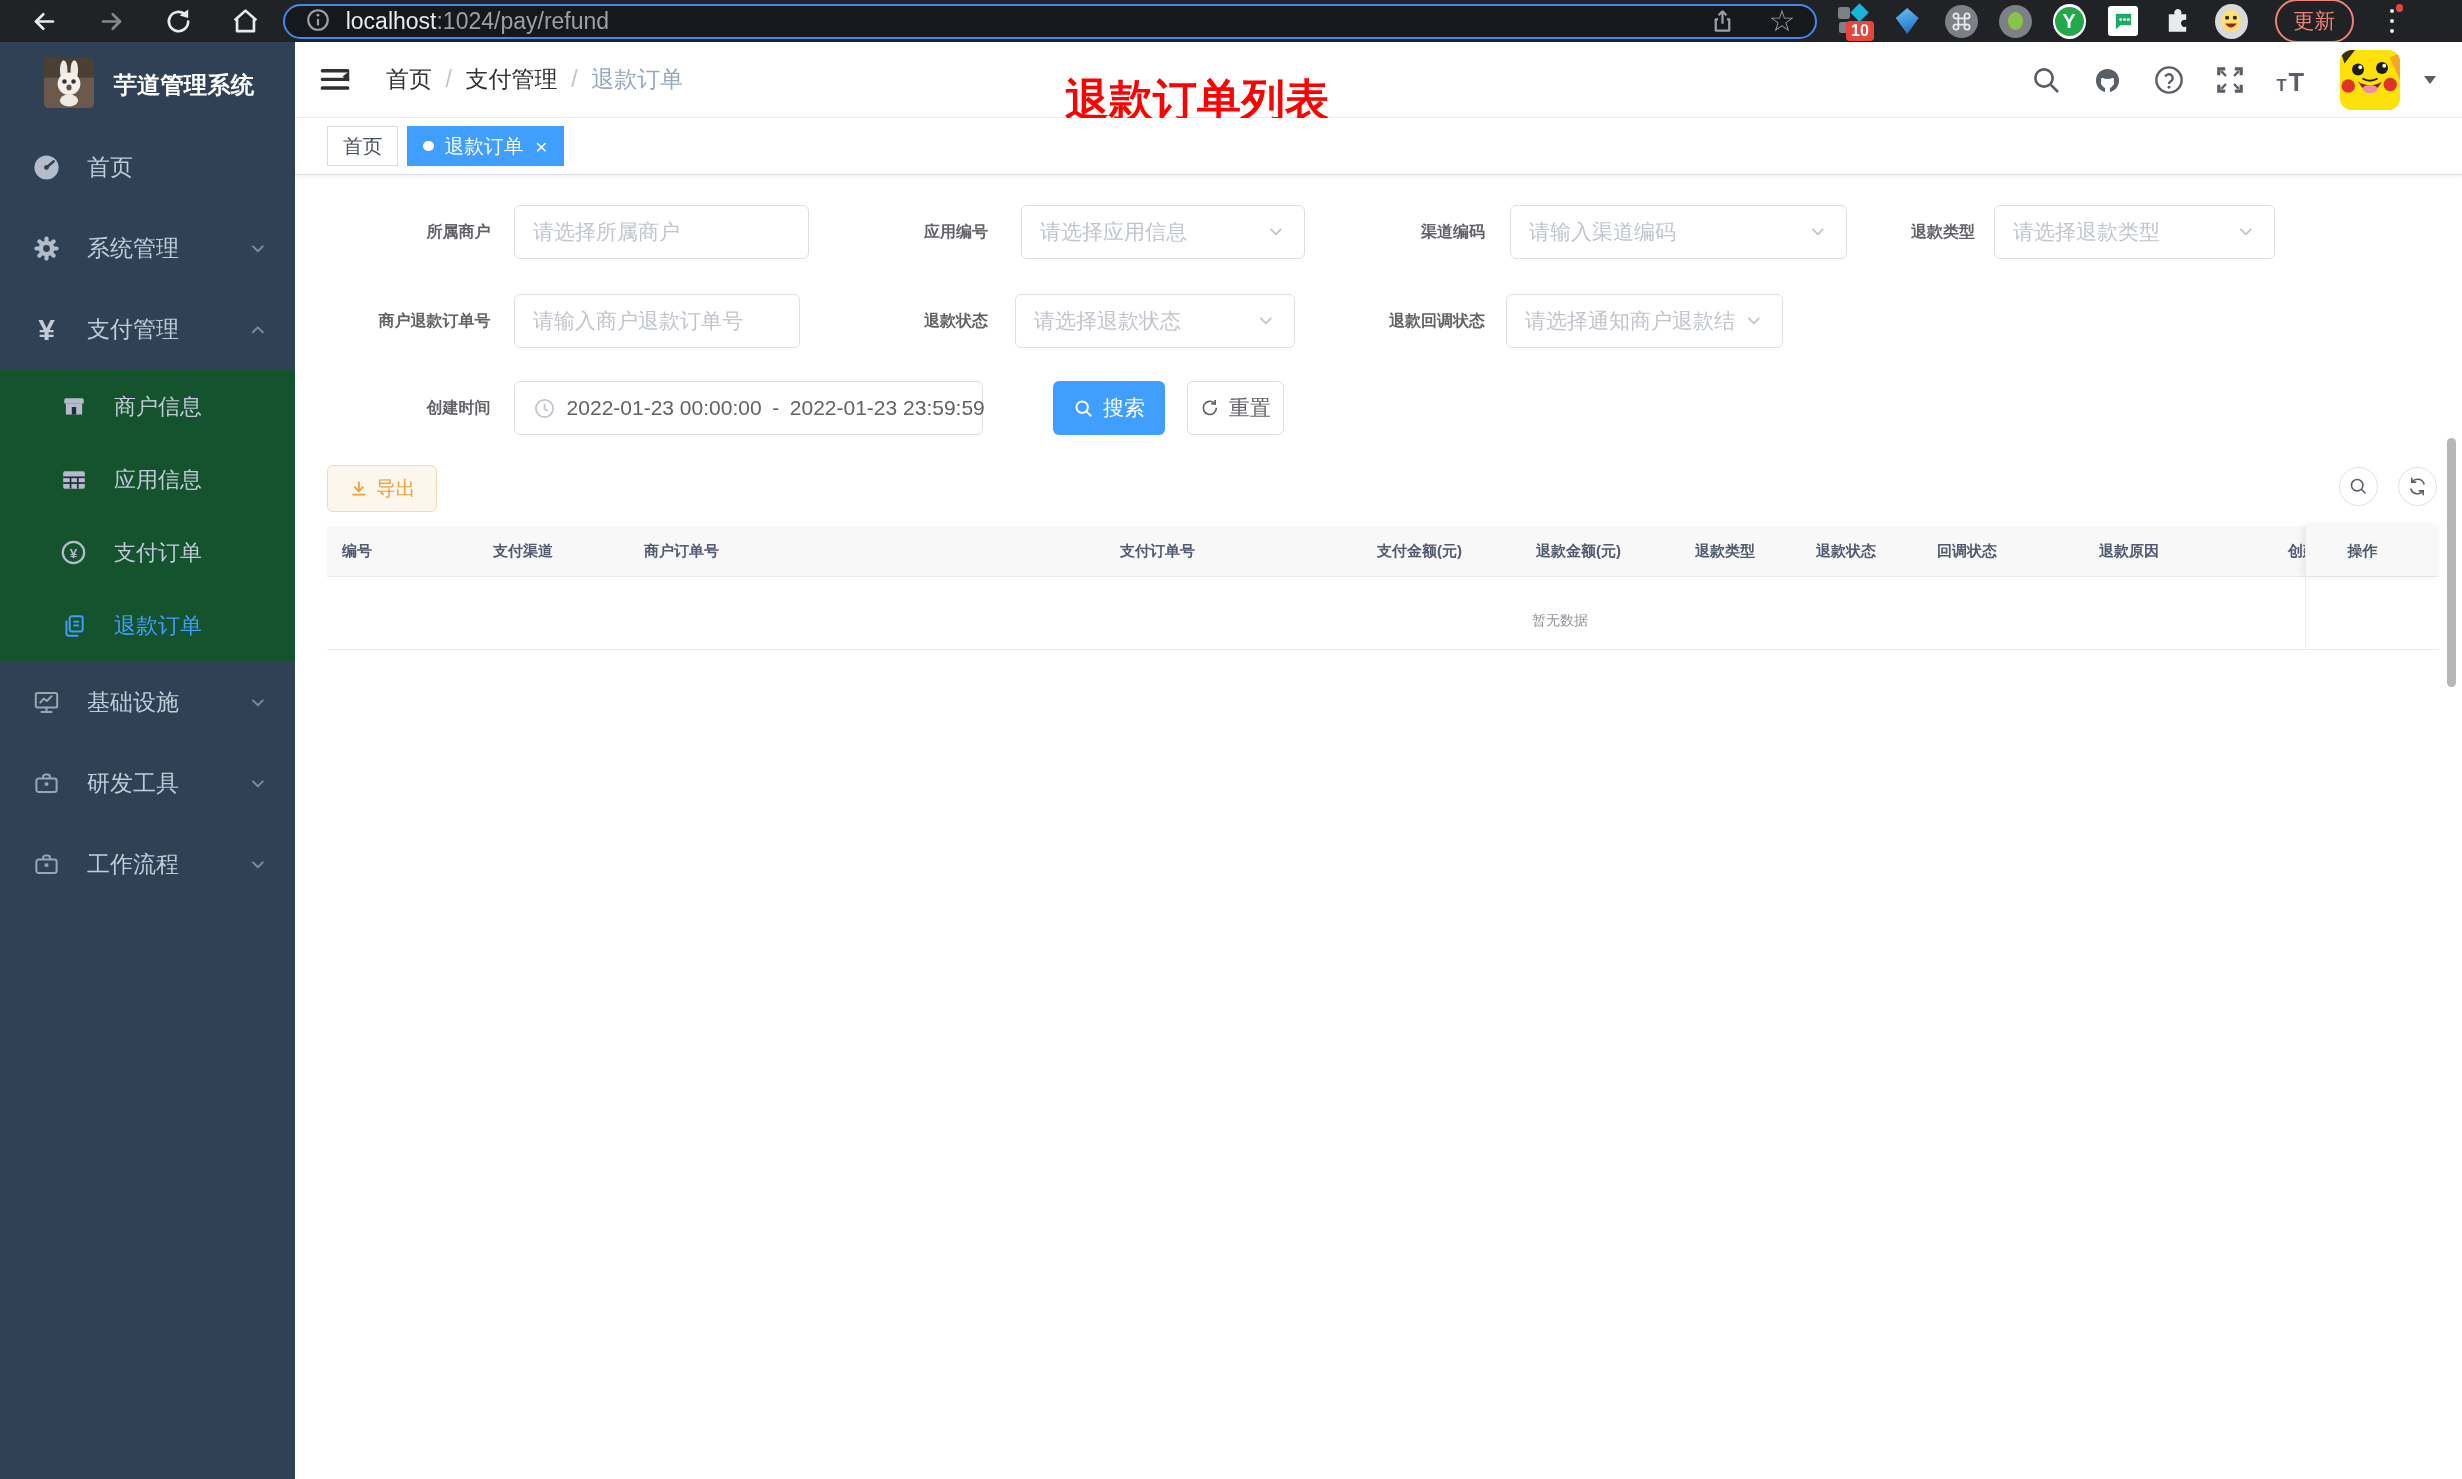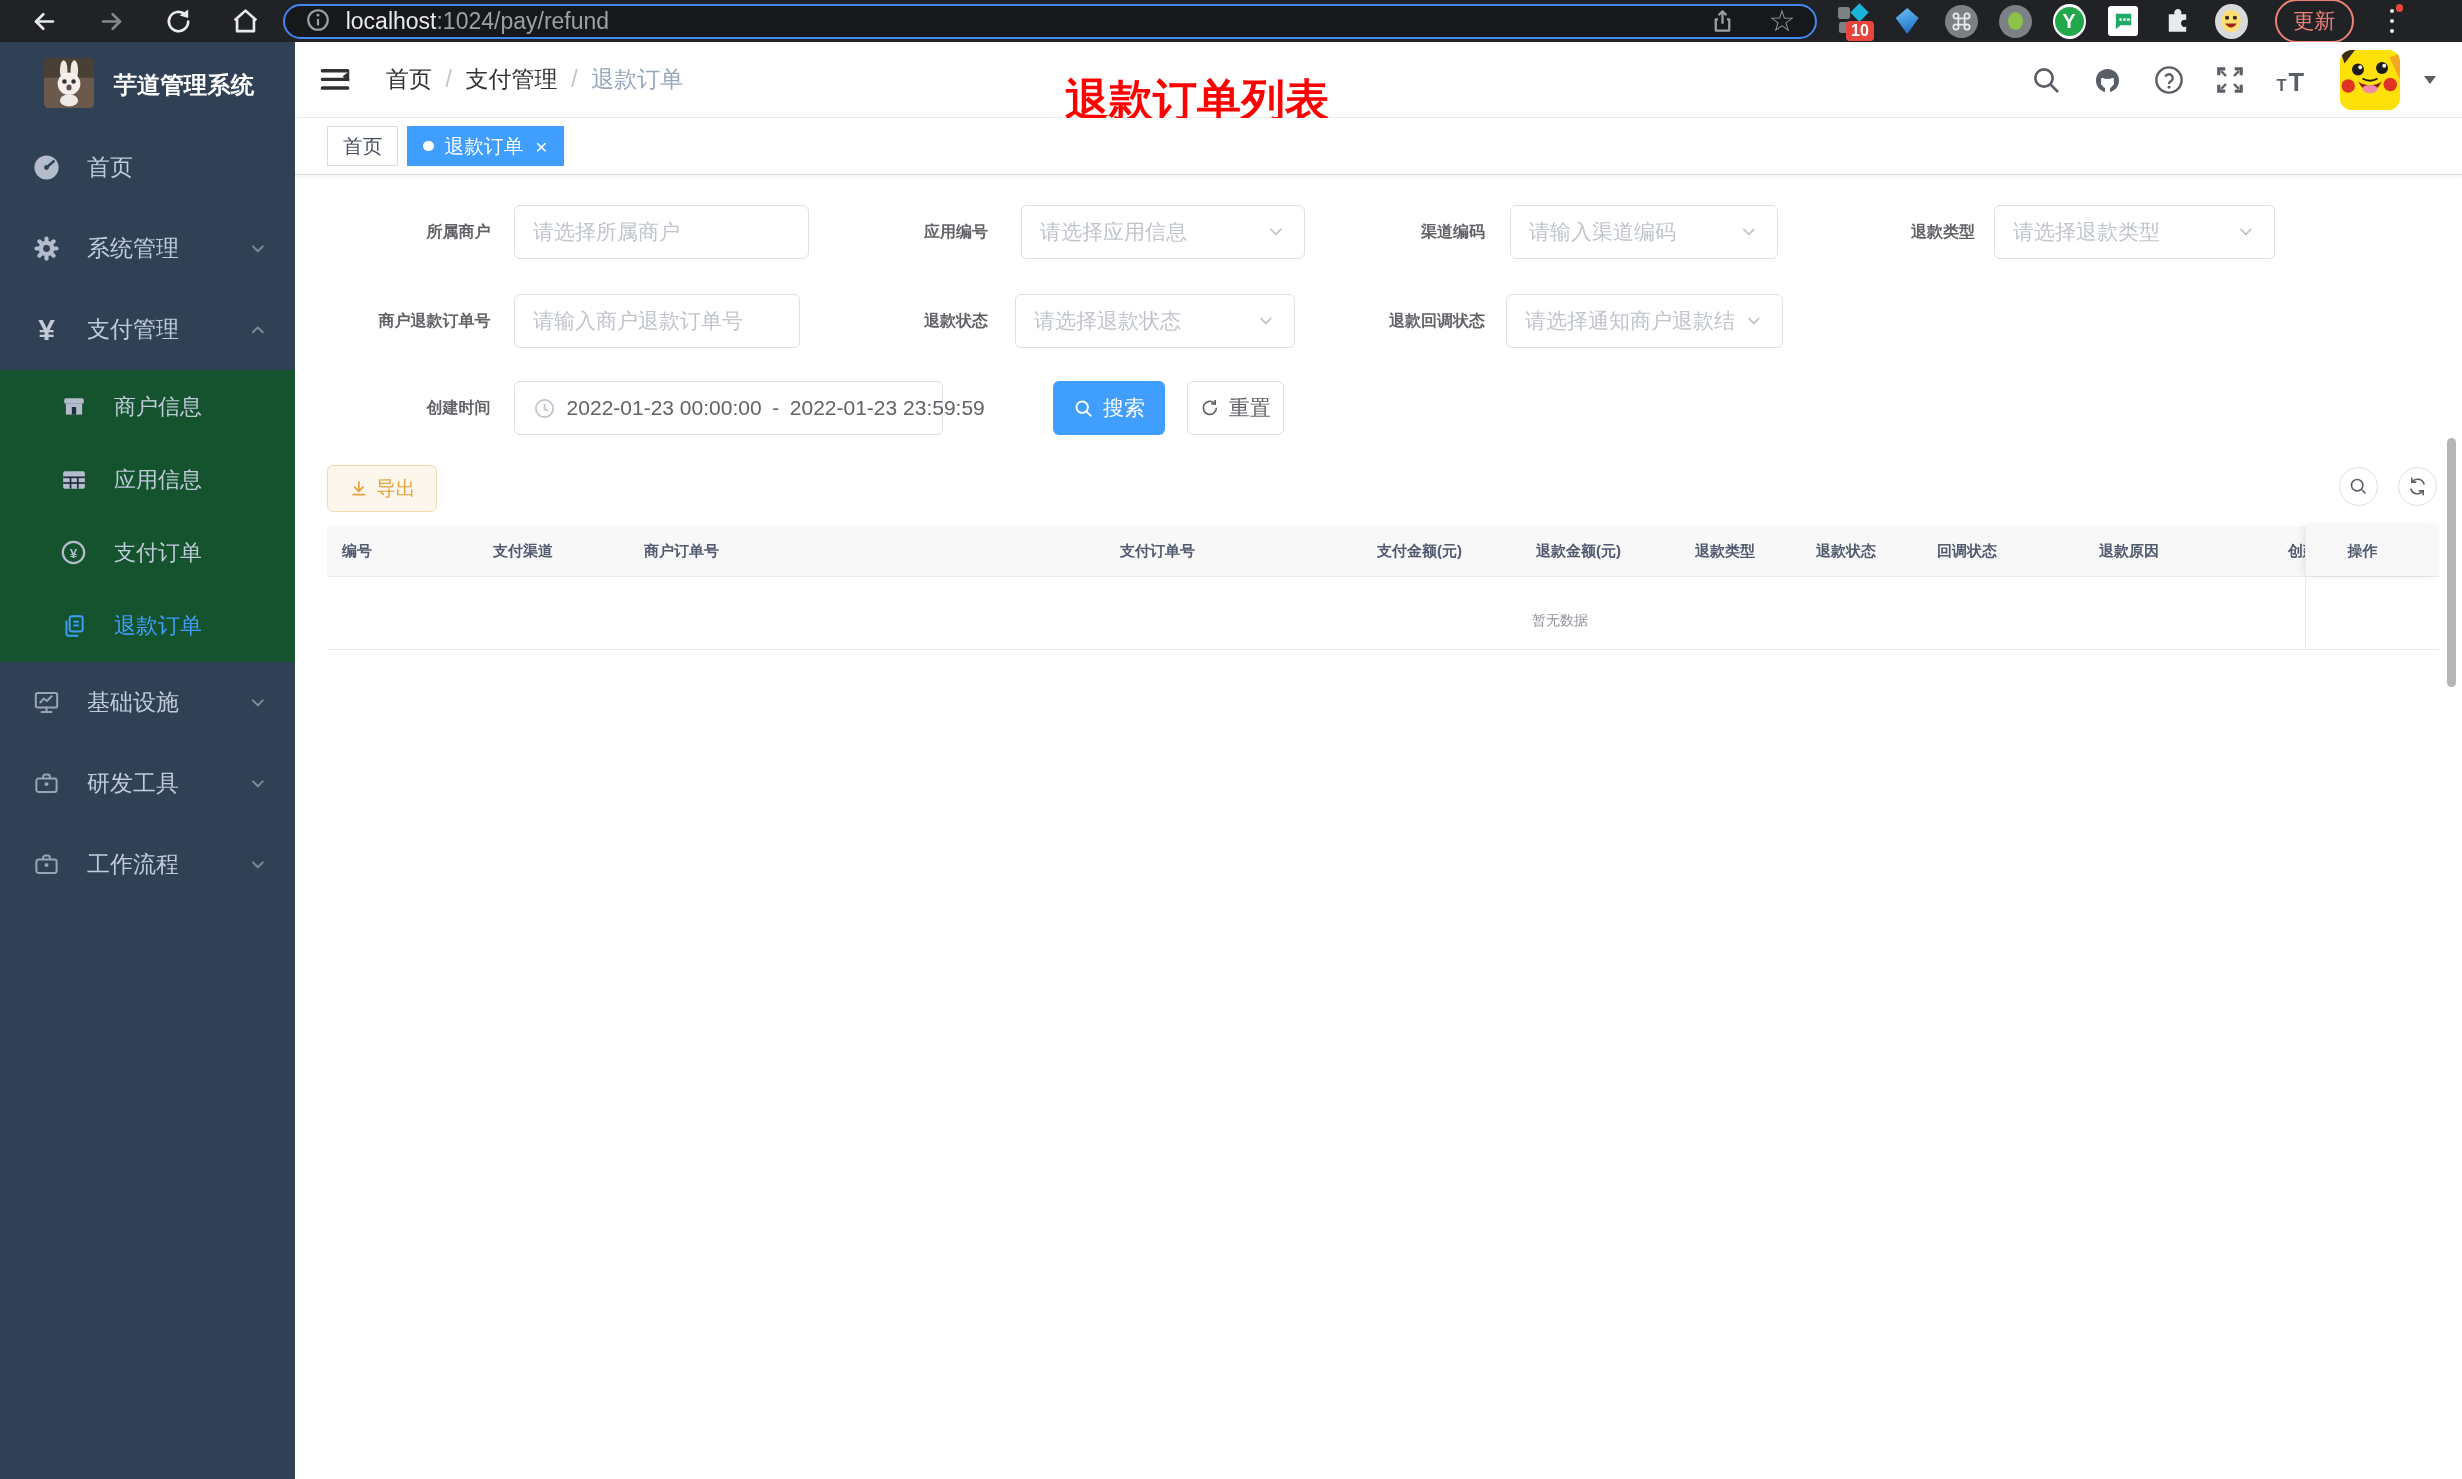--- a/index.html
+++ b/index.html
@@ -476,7 +476,7 @@
           </span>
       </div>
       <div class="f-label" style="left:978px;top:30px;">渠道编码</div>
-      <div class="f-control" style="left:1215px;top:30px;width:268px;">
+      <div class="f-control" style="left:1215px;top:30px;width:337px;">
         <span class="ph">请输入渠道编码</span>
         <span class="sel-arrow">
             <svg width="19.7" height="19.7" viewBox="0 0 24 24" fill="none" stroke="#c0c4cc" stroke-width="2.2" stroke-linecap="round" stroke-linejoin="round">

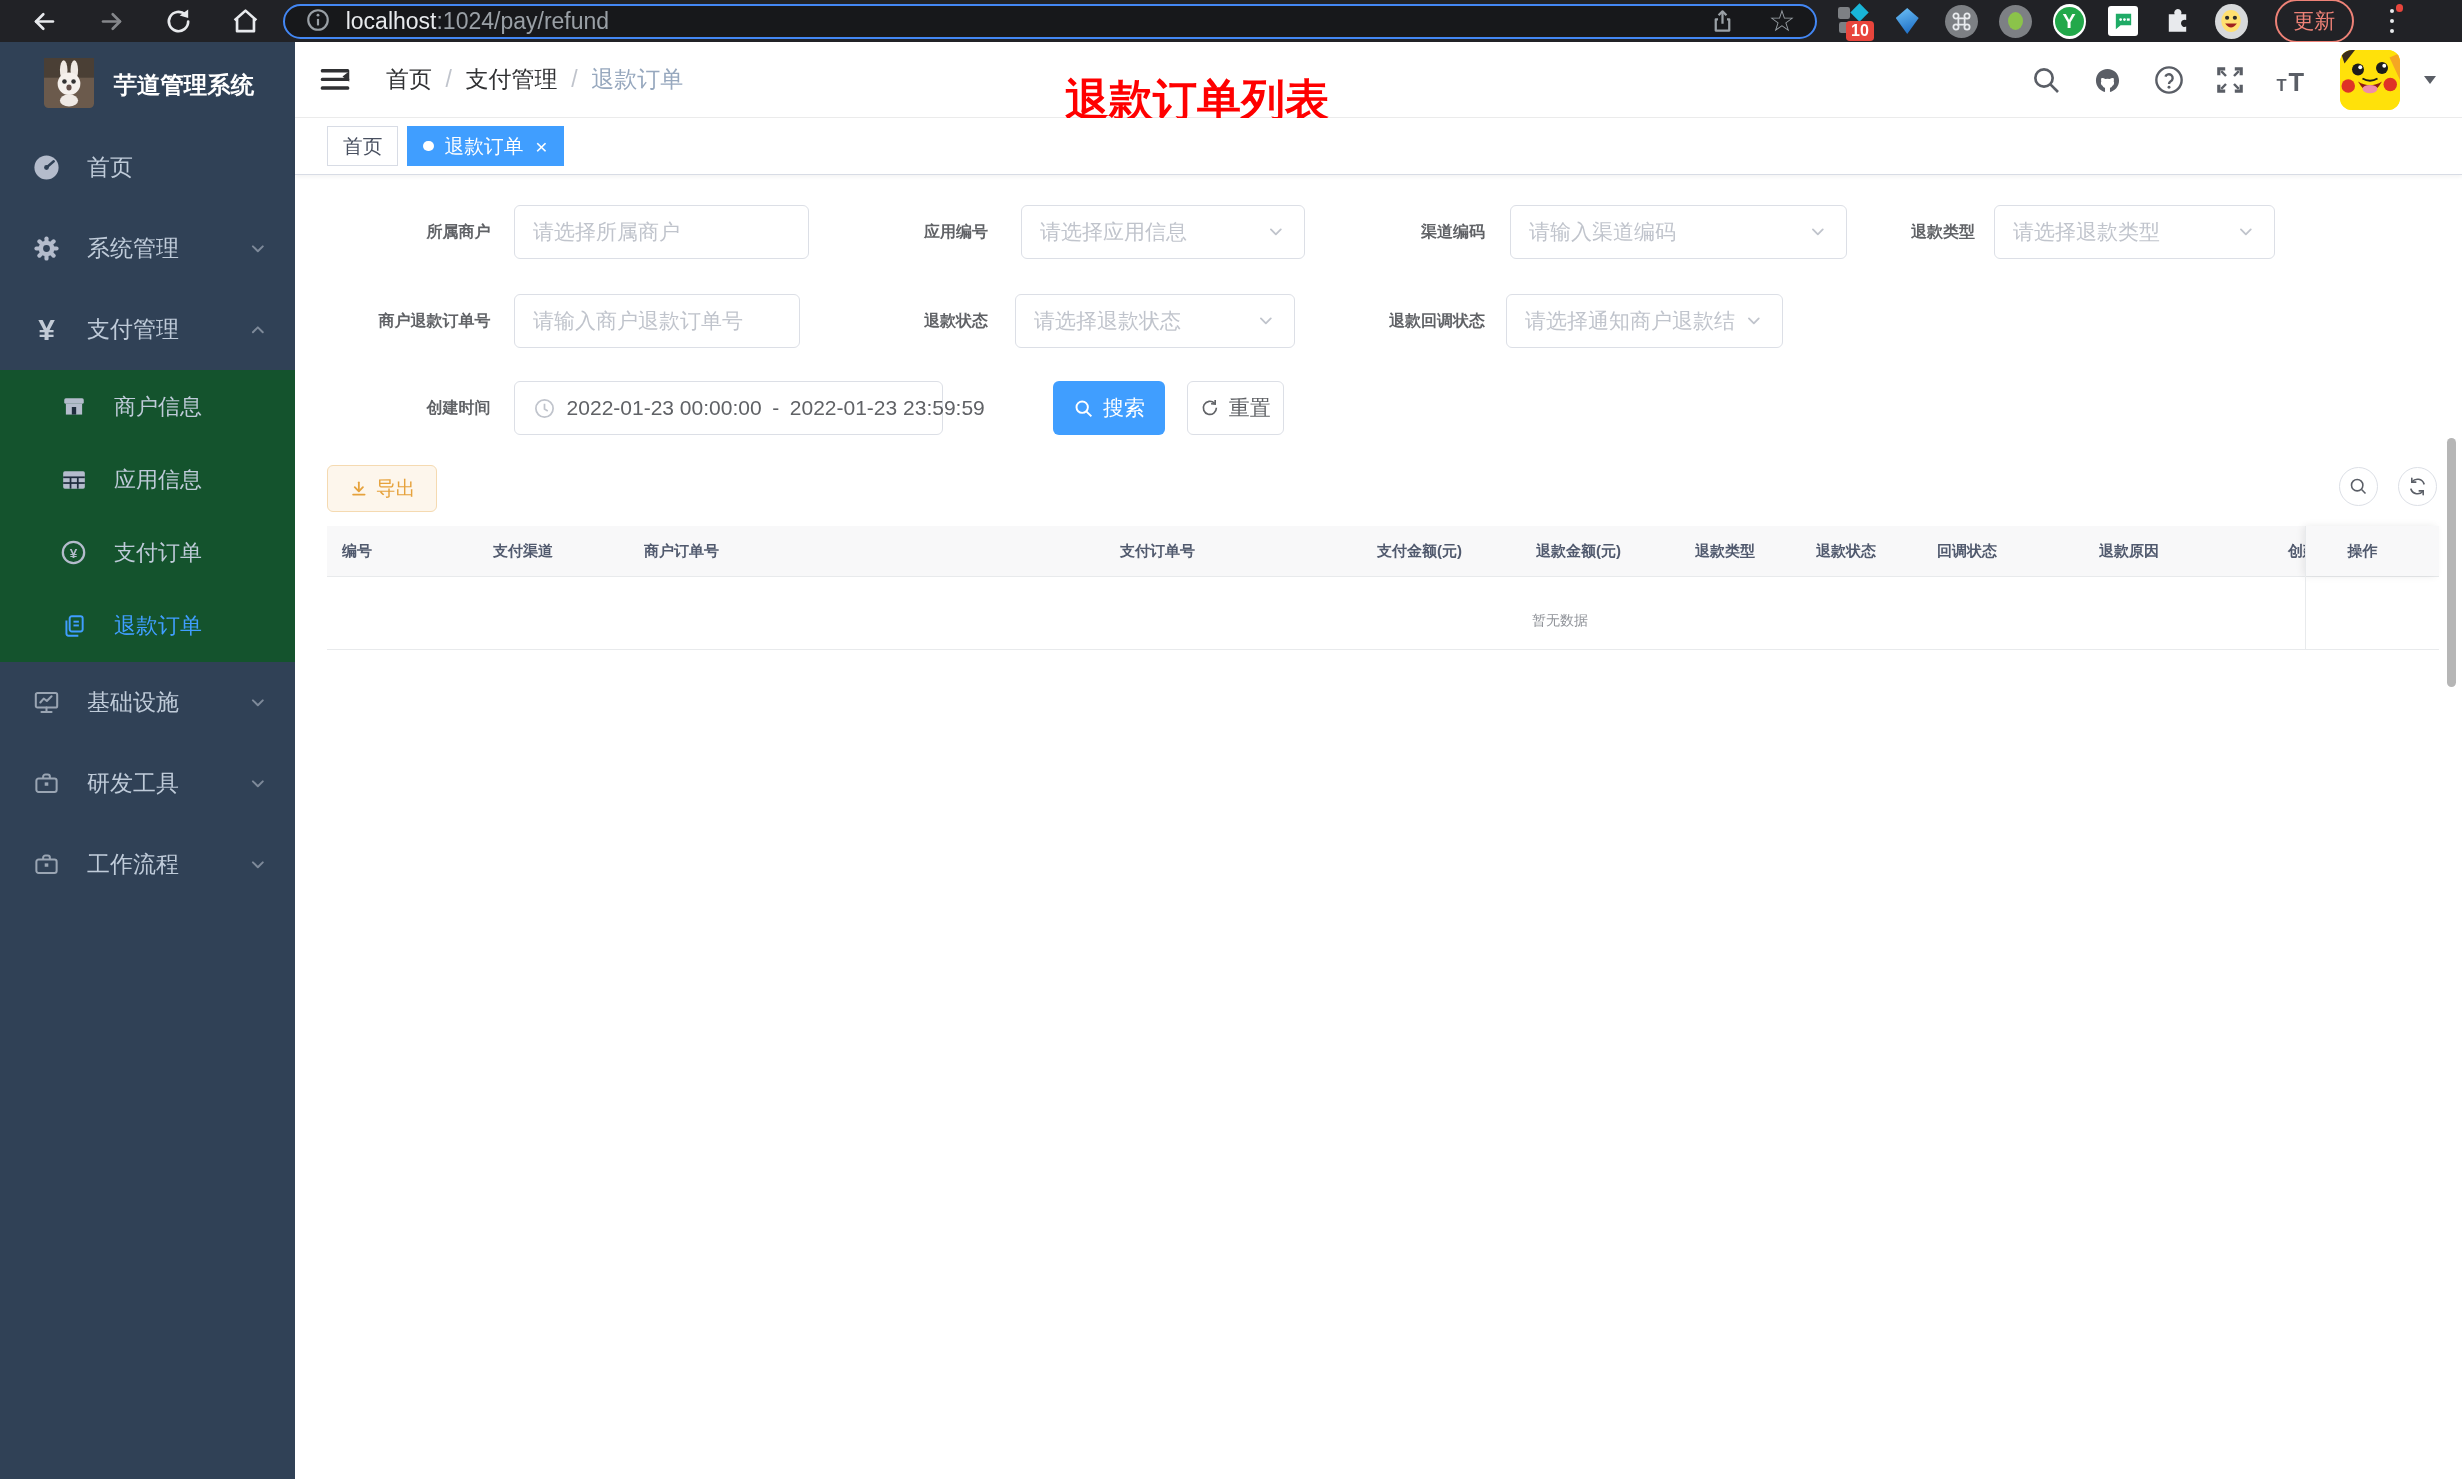--- a/index.html
+++ b/index.html
@@ -516,7 +516,7 @@
       </div>
 
       <div class="f-label" style="left:-16.6px;top:206px;">创建时间</div>
-      <div class="f-control date-range" style="left:219px;top:206px;width:429px;">
+      <div class="f-control date-range" style="left:219px;top:206px;width:469px;">
         <span style="display:flex;">
             <svg width="23" height="23" viewBox="0 0 24 24" fill="none" stroke="#c0c4cc" stroke-width="1.8">
               <circle cx="12" cy="12" r="9"></circle>

